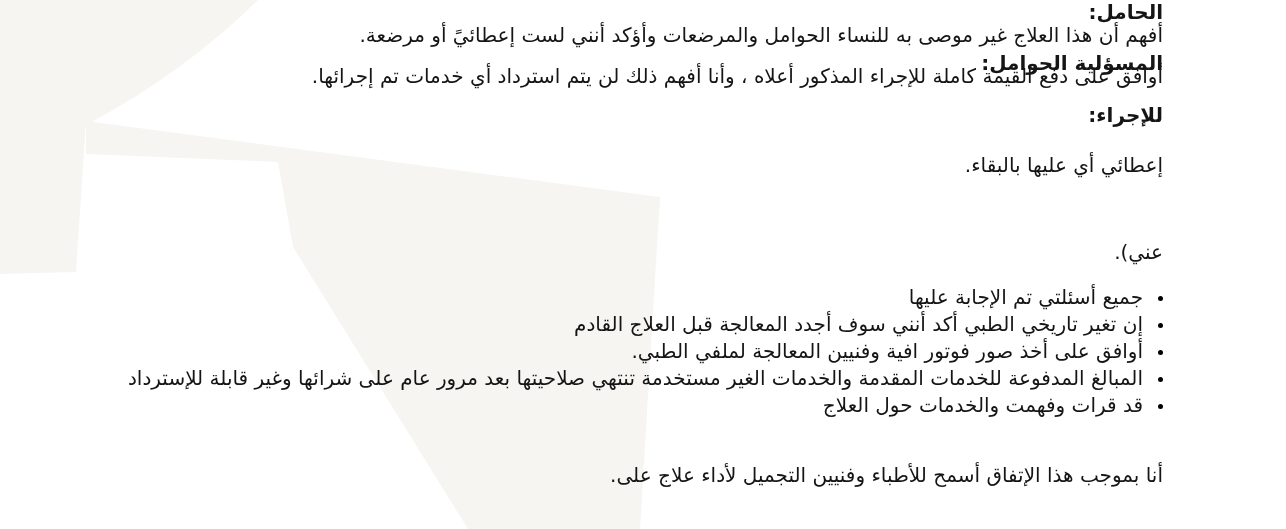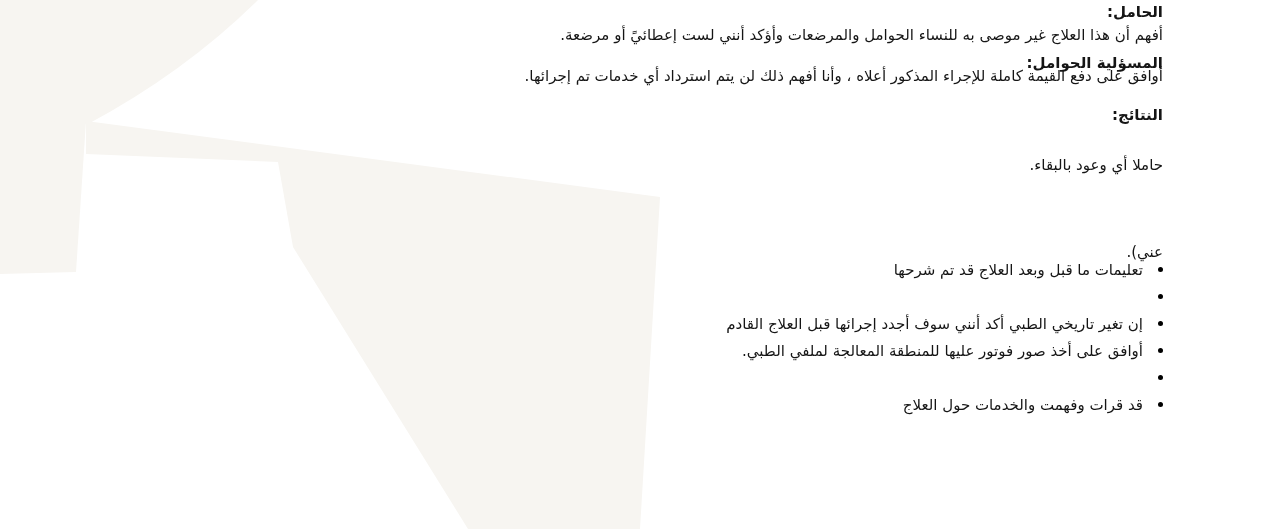--- a/index.html
+++ b/index.html
@@ -36,7 +36,7 @@
     position: absolute;
     right: 123px;
     white-space: nowrap;
-    font-size: 15px;
+    font-size: 20px;
     line-height: 22px;
     text-align: left;
     direction: rtl;

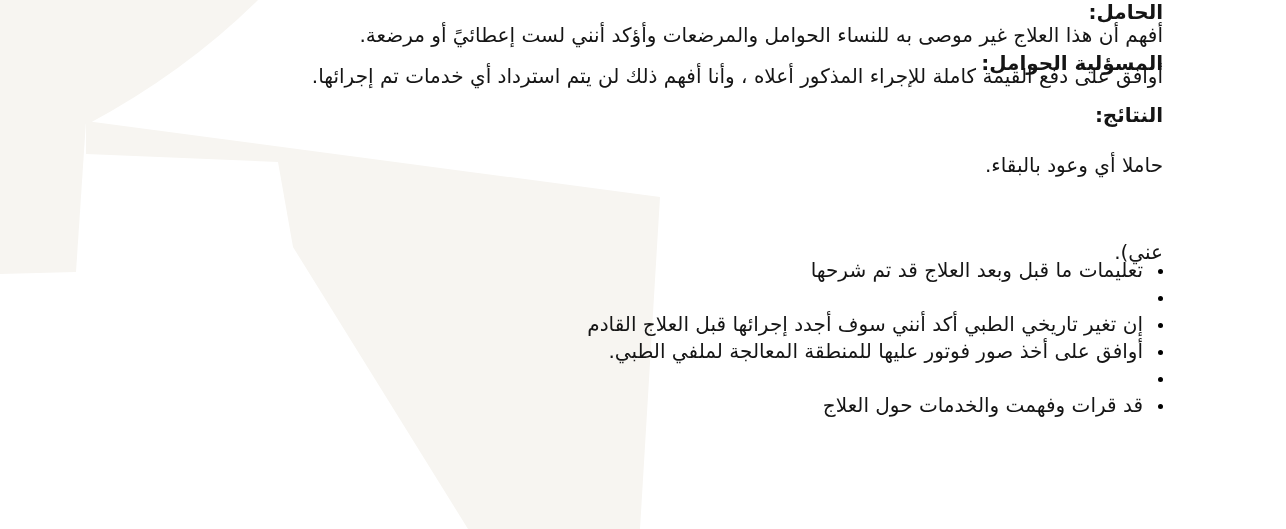--- a/index.html
+++ b/index.html
@@ -76,7 +76,7 @@
 
     <div class="line" style="top:65px">أوافق على دفع القيمة كاملة للإجراء المذكور أعلاه ، وأنا أفهم ذلك لن يتم استرداد أي خدمات تم إجرائها.</div>
 
-    <div class="line heading" style="top:104px">النتائج:</div>
+    <div class="line heading" style="top:104px">للإجراء:</div>
 
 
     <div class="line" style="top:154px">حاملا أي وعود بالبقاء.</div>

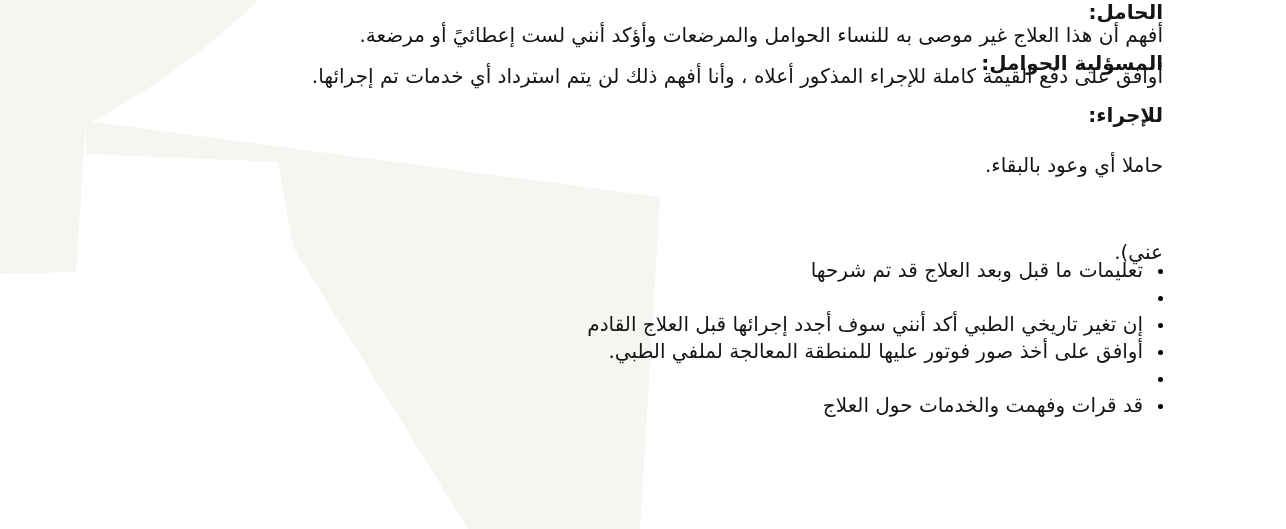--- a/index.html
+++ b/index.html
@@ -79,7 +79,7 @@
     <div class="line heading" style="top:104px">للإجراء:</div>
 
 
-    <div class="line" style="top:154px">حاملا أي وعود بالبقاء.</div>
+    <div class="line" style="top:154px">إعطائي أي عليها بالبقاء.</div>
 
 
     <div class="line" style="top:241px">عني).</div>

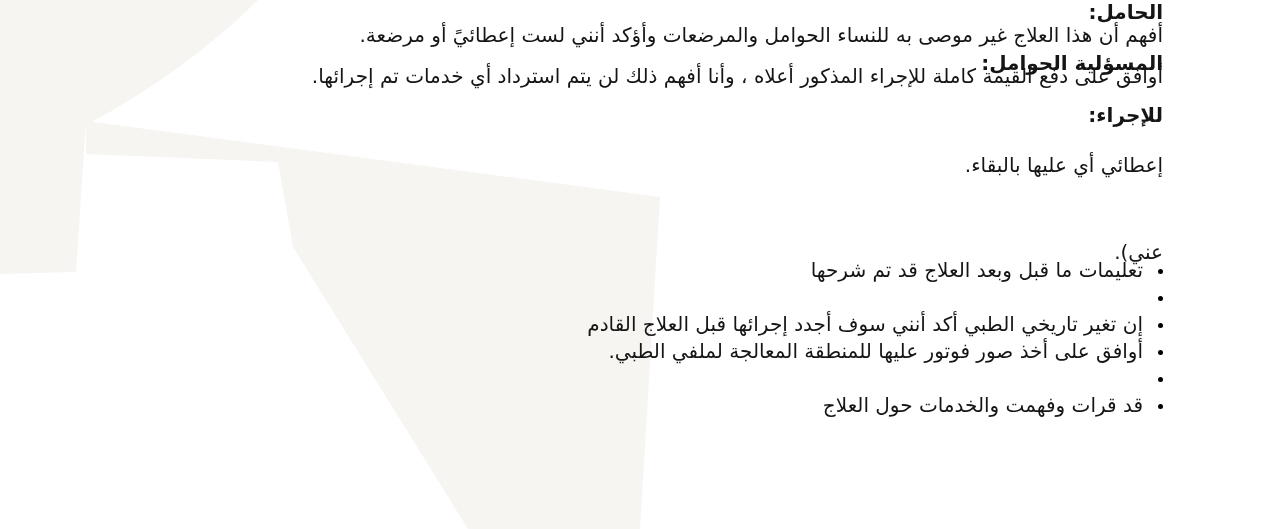--- a/index.html
+++ b/index.html
@@ -84,9 +84,6 @@
 
     <div class="line" style="top:241px">عني).</div>
 
-    <div class="line bullet" style="top:259px">
-      <span class="dot"></span><span>تعليمات ما قبل وبعد العلاج قد تم شرحها</span>
-    </div>
 
     <div class="line bullet" style="top:286px">
       <span class="dot"></span>

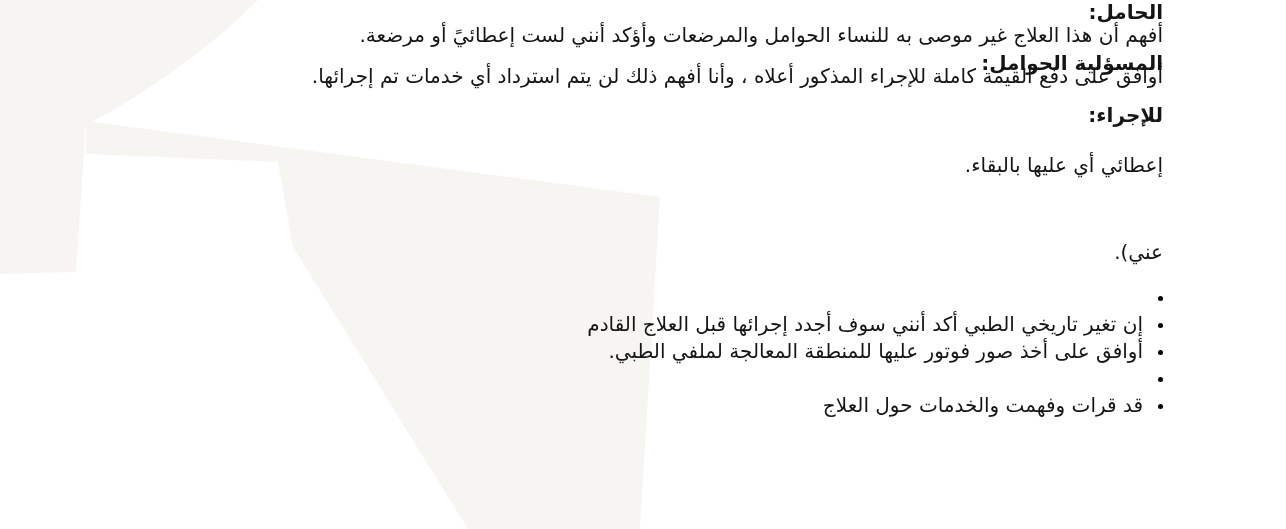--- a/index.html
+++ b/index.html
@@ -86,7 +86,7 @@
 
 
     <div class="line bullet" style="top:286px">
-      <span class="dot"></span>
+      <span class="dot"></span><span>جميع أسئلتي تم الإجابة عليها</span>
     </div>
 
     <div class="line bullet" style="top:313px">

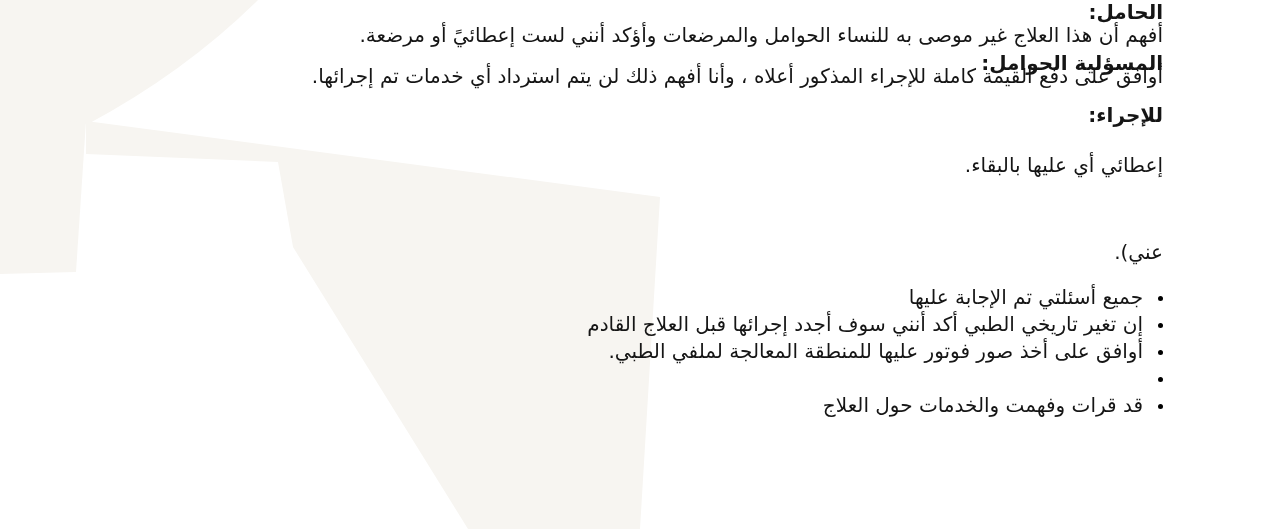--- a/index.html
+++ b/index.html
@@ -90,7 +90,7 @@
     </div>
 
     <div class="line bullet" style="top:313px">
-      <span class="dot"></span><span>إن تغير تاريخي الطبي أكد أنني سوف أجدد إجرائها قبل العلاج القادم</span>
+      <span class="dot"></span><span>إن تغير تاريخي الطبي أكد أنني سوف أجدد المعالجة قبل العلاج القادم</span>
     </div>
 
     <div class="line bullet" style="top:340px">

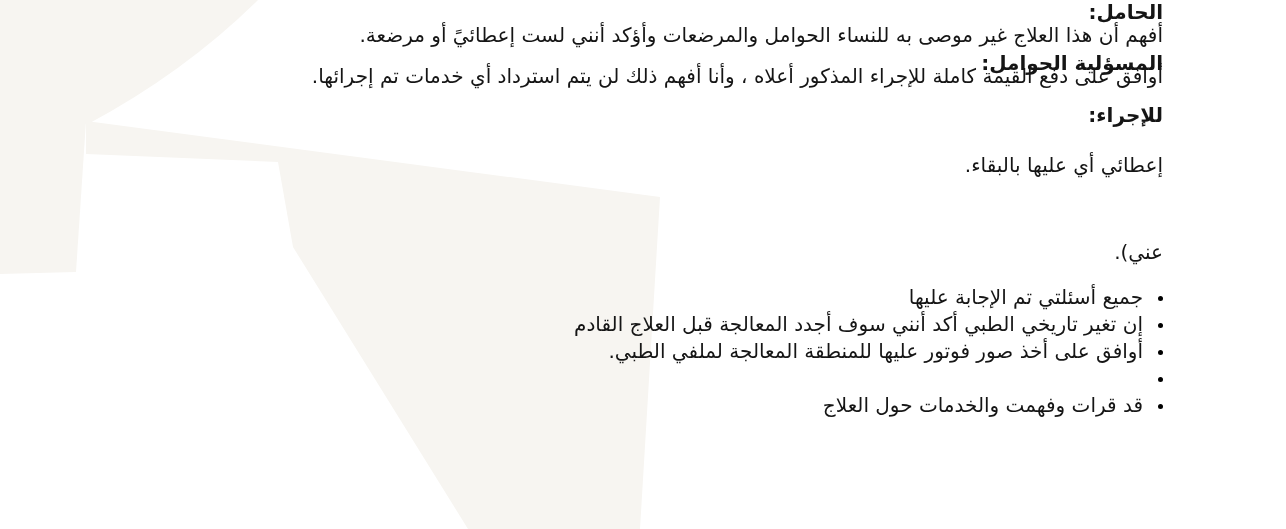--- a/index.html
+++ b/index.html
@@ -94,7 +94,7 @@
     </div>
 
     <div class="line bullet" style="top:340px">
-      <span class="dot"></span><span>أوافق على أخذ صور فوتور عليها للمنطقة المعالجة لملفي الطبي.</span>
+      <span class="dot"></span><span>أوافق على أخذ صور فوتور افية وفنيين المعالجة لملفي الطبي.</span>
     </div>
 
     <div class="line bullet" style="top:367px">

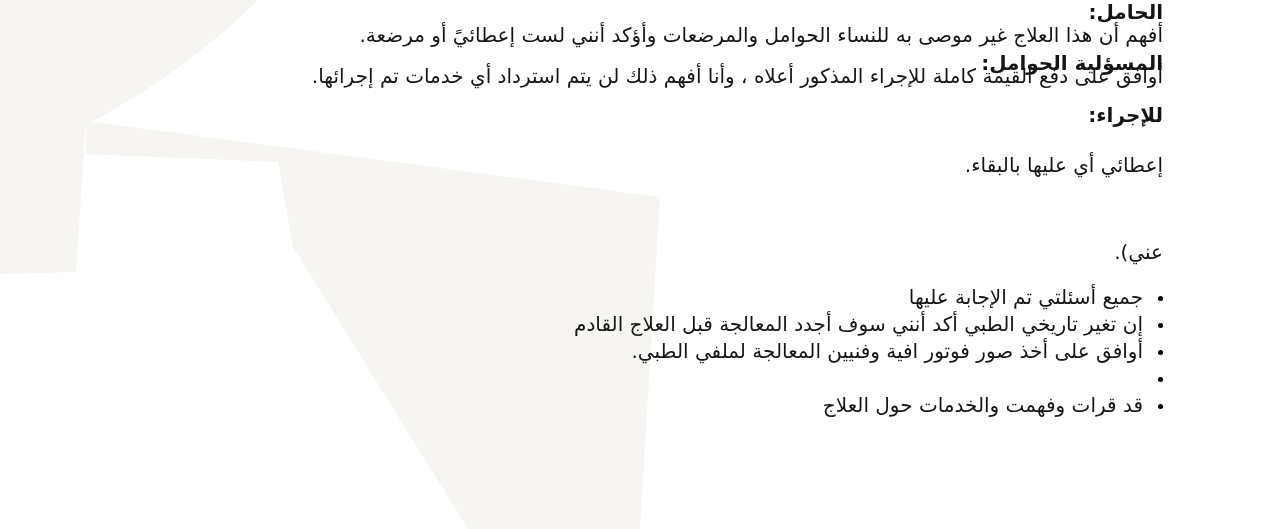--- a/index.html
+++ b/index.html
@@ -98,7 +98,7 @@
     </div>
 
     <div class="line bullet" style="top:367px">
-      <span class="dot"></span>
+      <span class="dot"></span><span>المبالغ المدفوعة للخدمات المقدمة والخدمات الغير مستخدمة تنتهي صلاحيتها بعد مرور عام على شرائها وغير قابلة للإسترداد</span>
     </div>
 
     <div class="line bullet" style="top:394px">

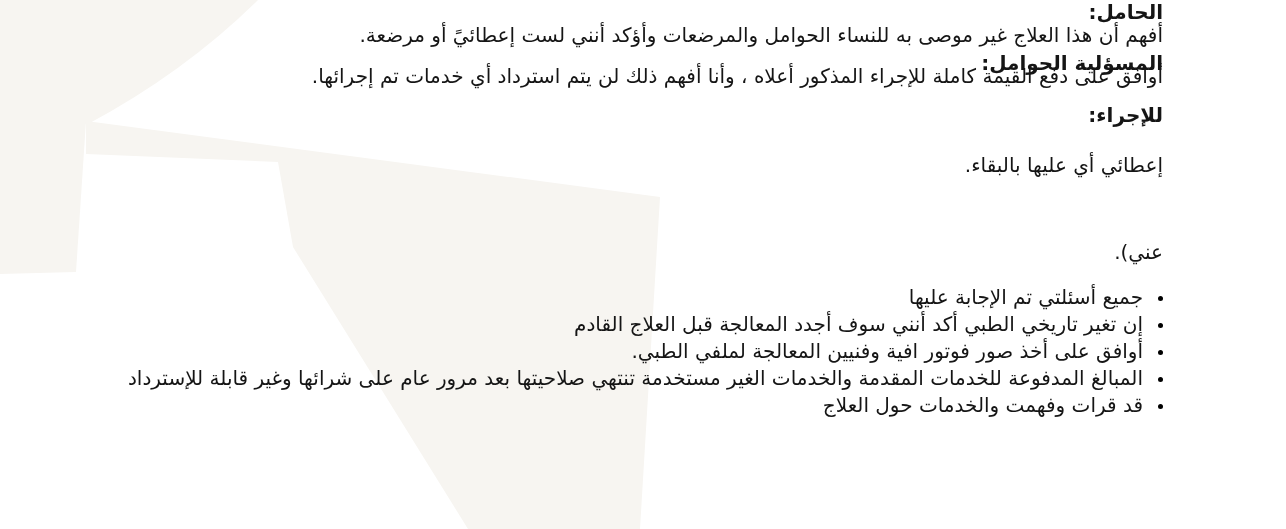--- a/index.html
+++ b/index.html
@@ -105,6 +105,7 @@
       <span class="dot"></span><span>قد قرات وفهمت والخدمات حول العلاج</span>
     </div>
 
+    <div class="line" style="top:464px">أنا بموجب هذا الإتفاق أسمح للأطباء وفنيين التجميل لأداء علاج على.</div>
 
   </div>
 </div>

